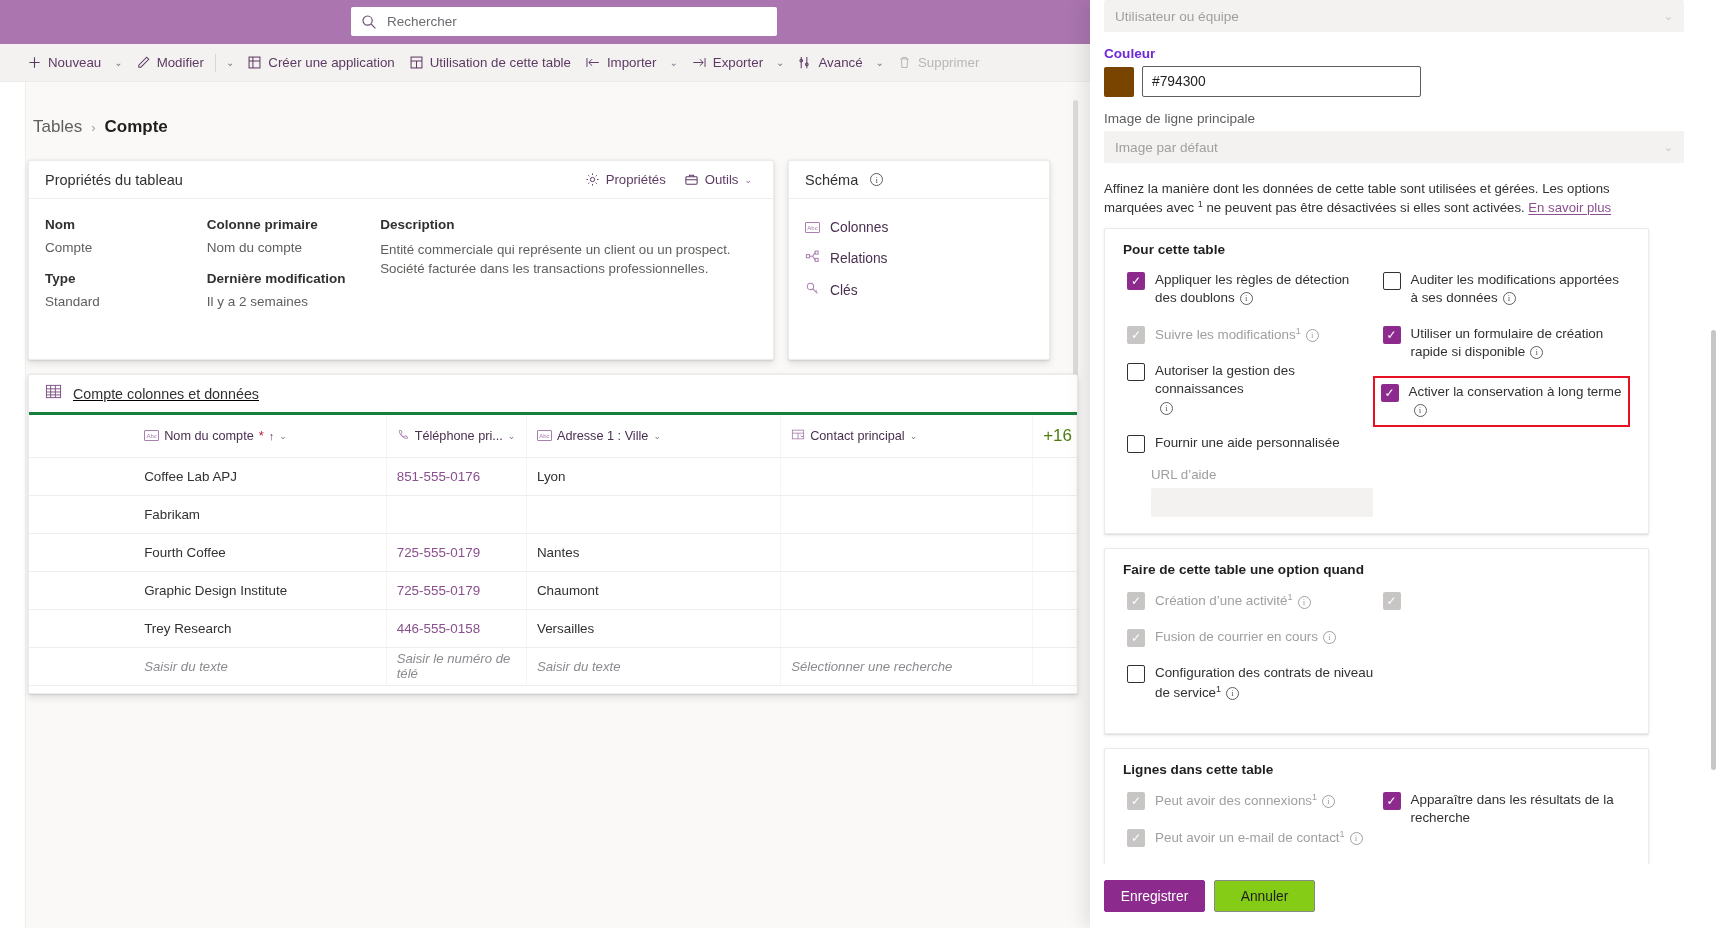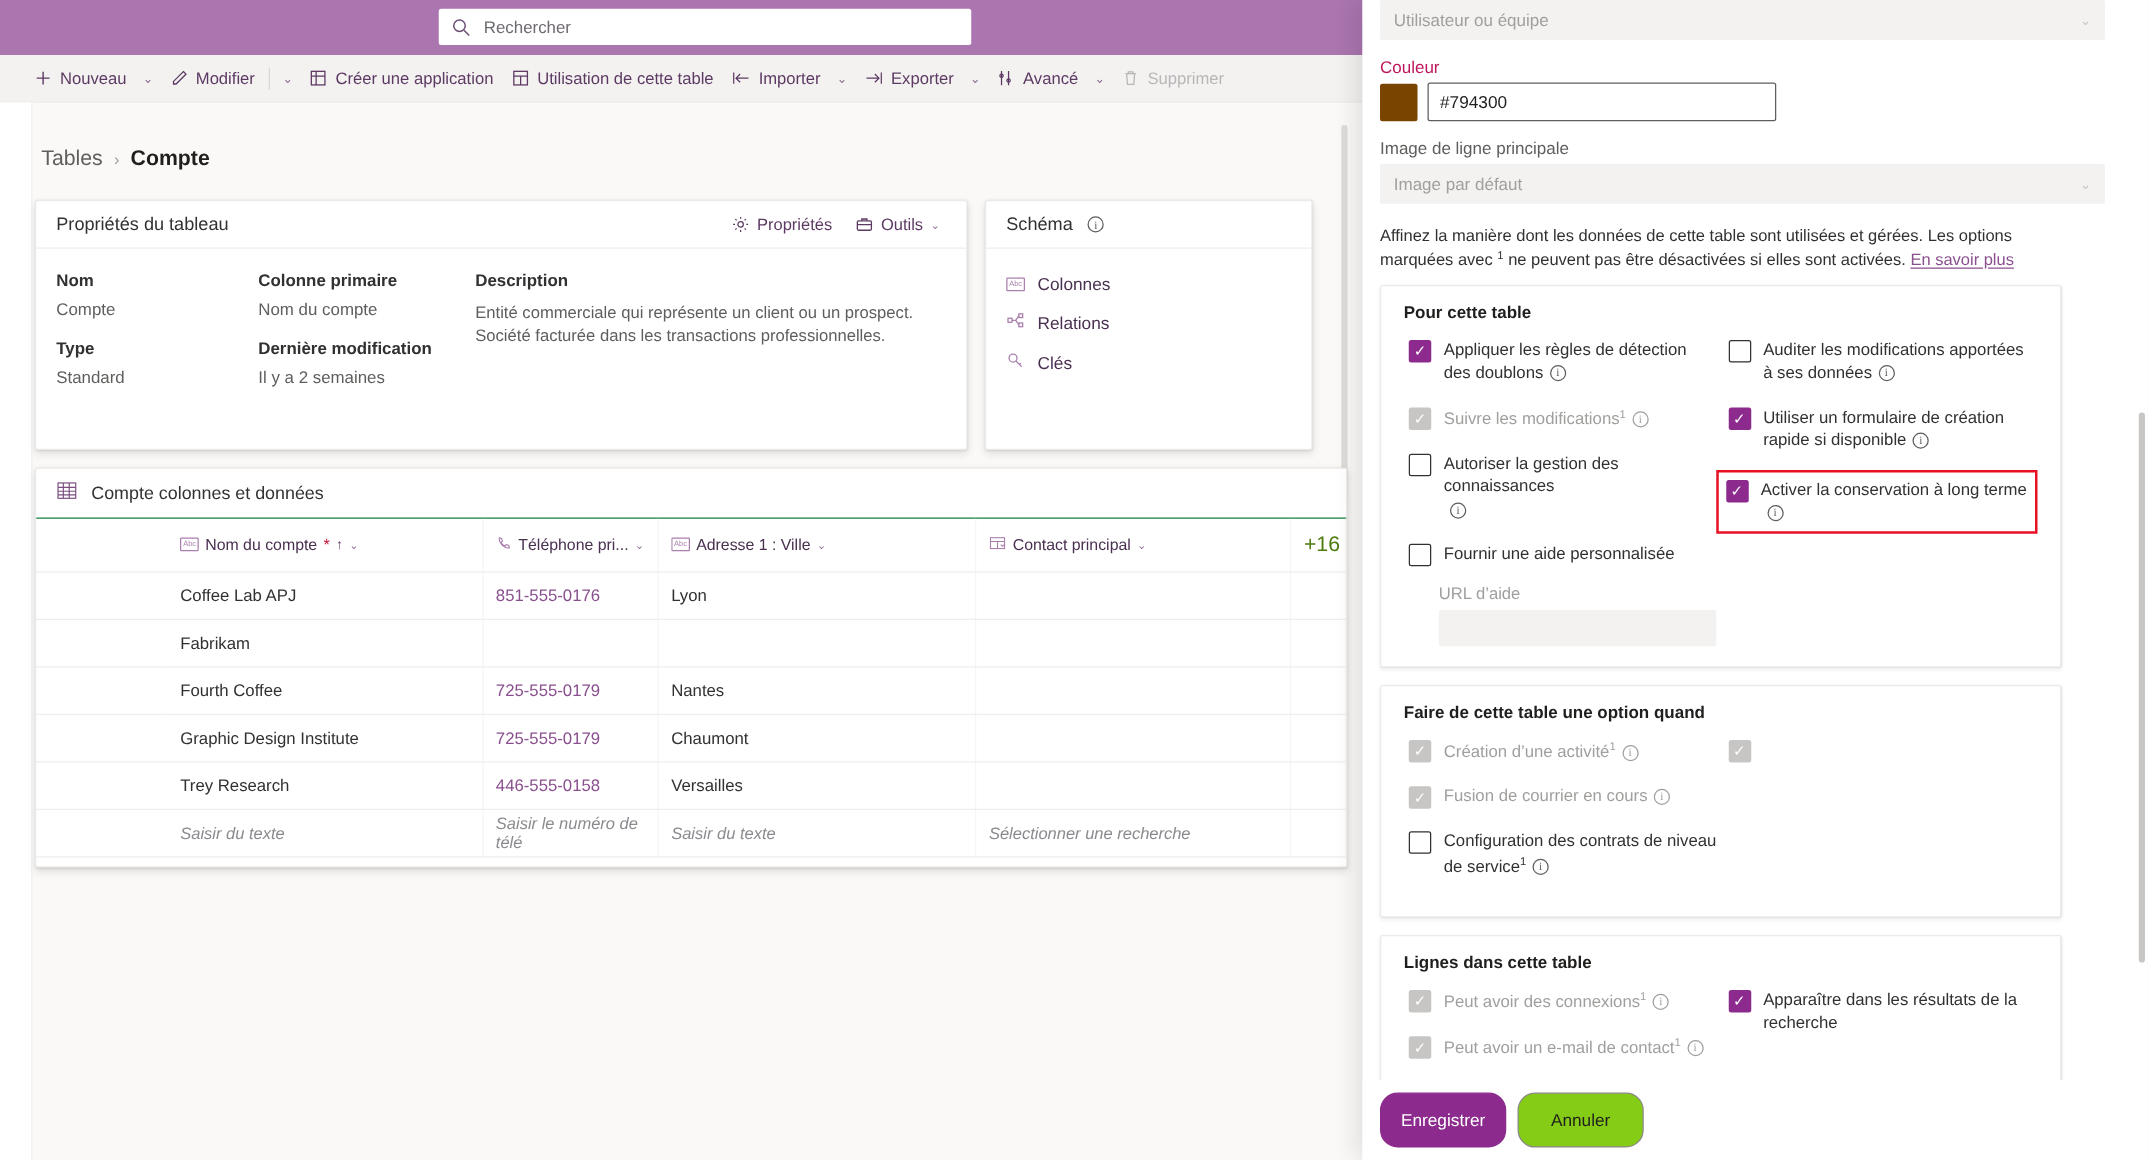--- a/index.html
+++ b/index.html
@@ -145,7 +145,7 @@
     overflow: hidden; padding: 0 34px 0 14px;
   }
   .field-label { font-size: 13.6px; color: #605e5c; margin-top: 14px; margin-bottom: 5px; }
-  .field-label.strong { color: #be185d; font-weight: normal; }
+  .field-label.strong { color: #6d28d9; font-weight: bold; }
   .req { color: #c5143b; }
   .select-disabled {
     height: 32px; background: #f3f2f1; border: 1px solid #f3f2f1; border-radius: 2px;

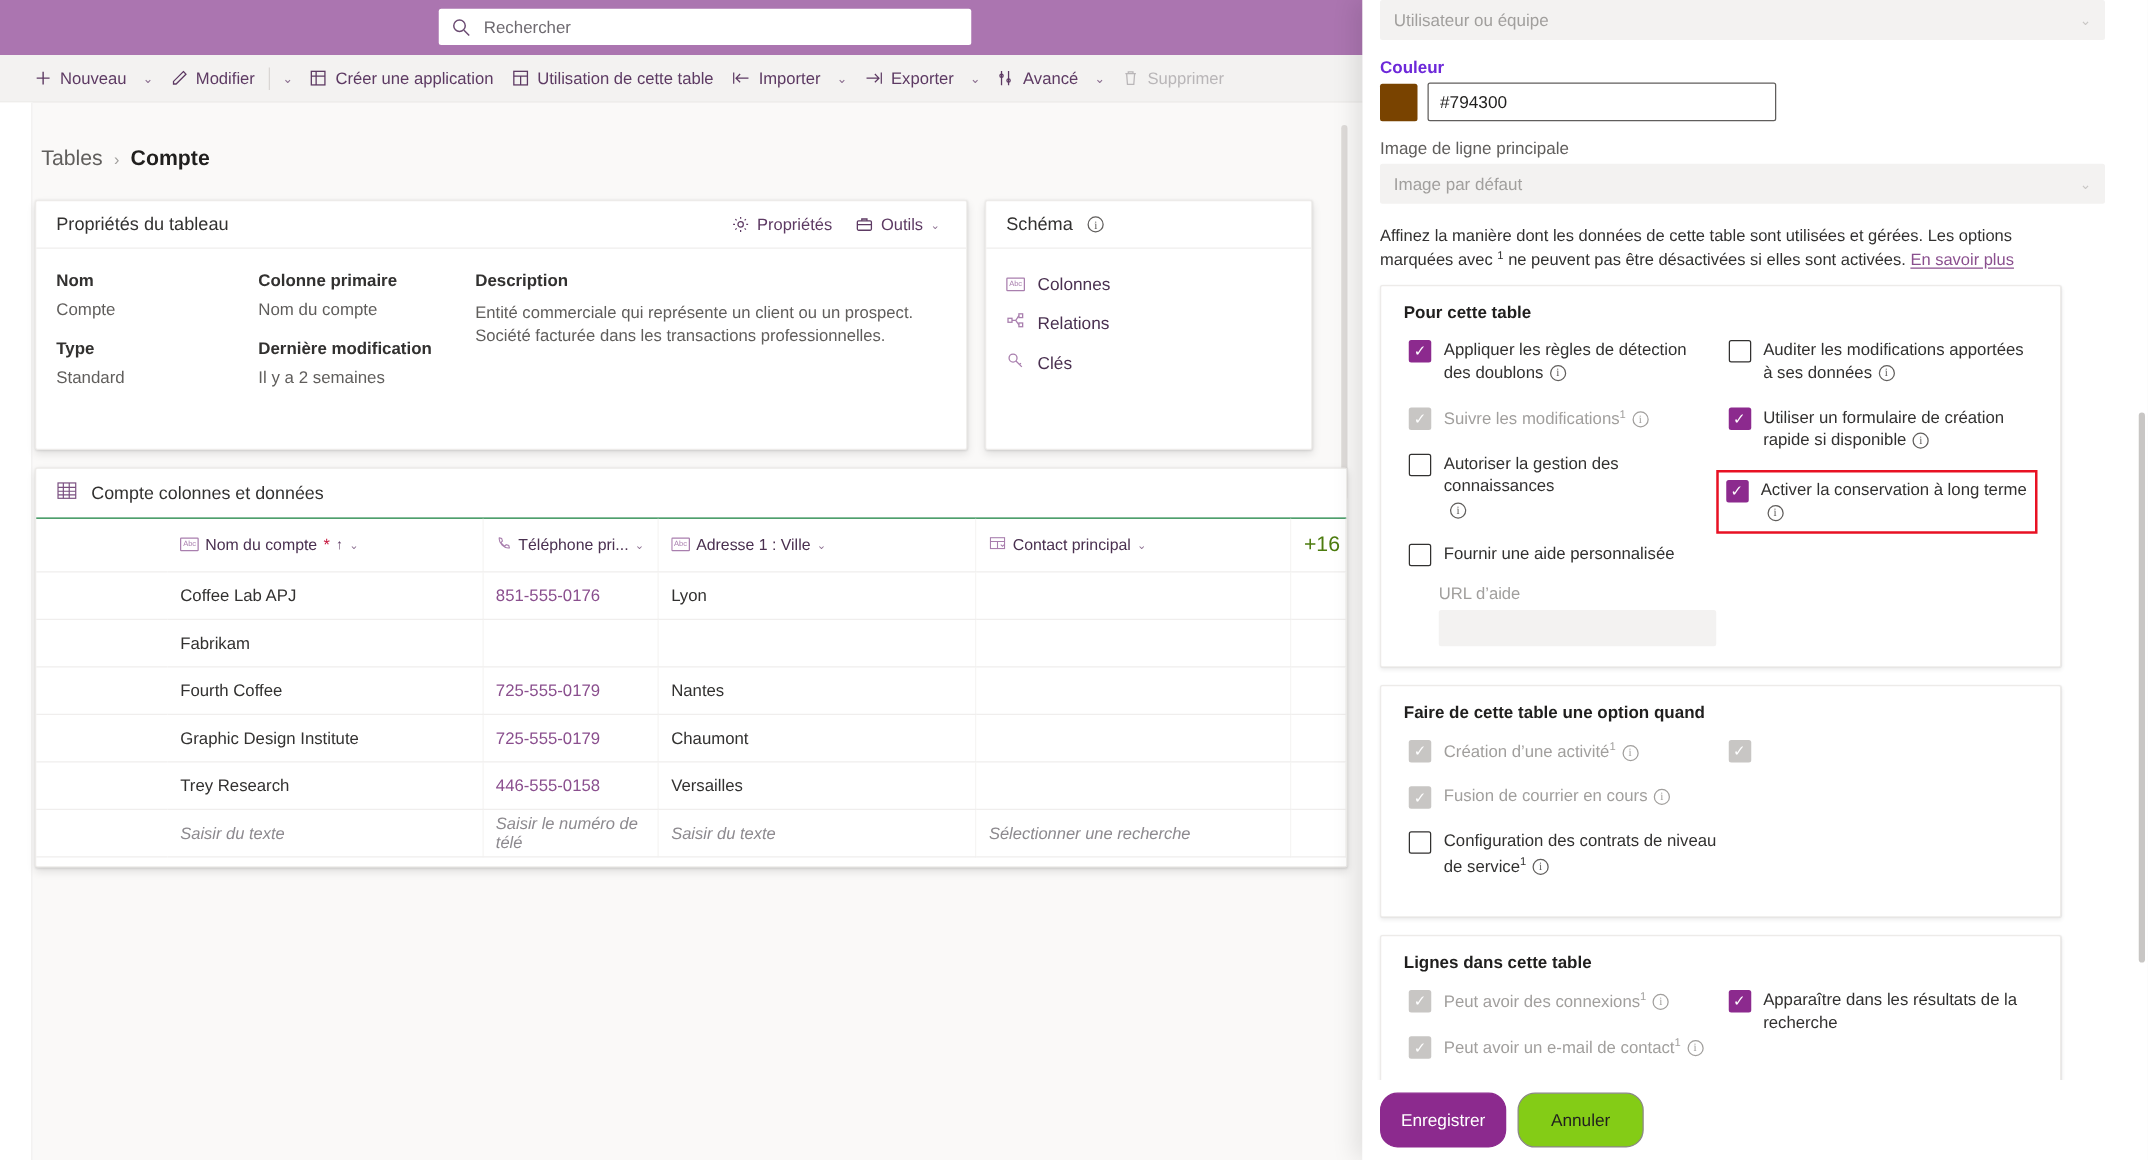--- a/index.html
+++ b/index.html
@@ -101,7 +101,7 @@
 
   
   .card-grid { left: 28px; top: 374px; width: 1050px; height: 320px; }
-  .grid-head { height: 40px; display: flex; align-items: center; gap: 11px; padding: 0 16px; border-bottom: 1px solid #15803d; }
+  .grid-head { height: 40px; display: flex; align-items: center; gap: 11px; padding: 0 16px; border-bottom: 3px solid #15803d; text-decoration: underline; }
   .grid-head-title { font-size: 14.3px; color: #323130; }
   .grid-table { width: 100%; border-collapse: collapse; table-layout: fixed; }
   .grid-table th, .grid-table td {

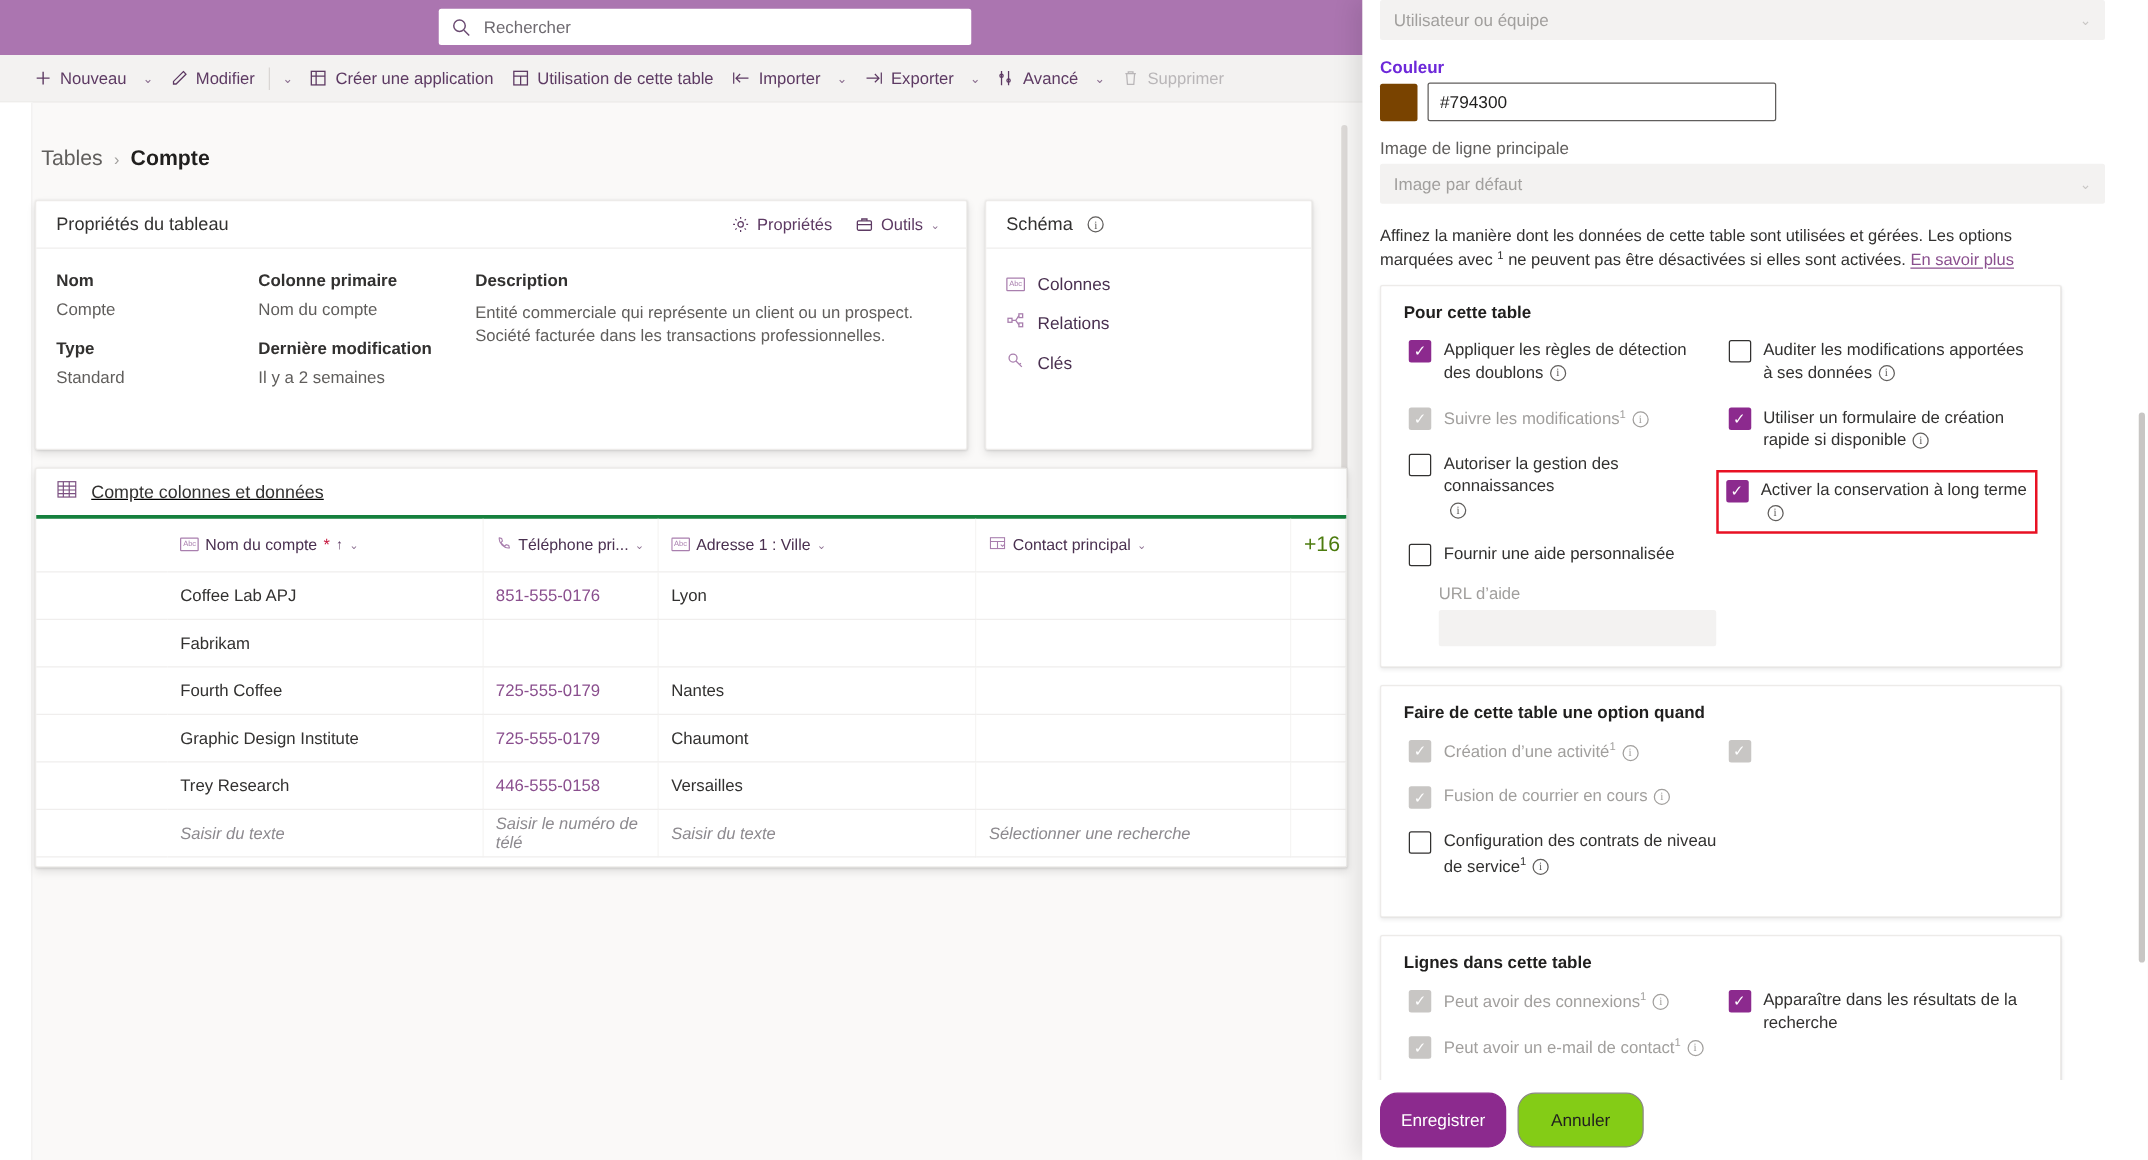--- a/index.html
+++ b/index.html
@@ -203,7 +203,7 @@
     background: #ffffff; display: flex; align-items: center; padding-left: 14px; gap: 9px;
   }
   .btn {
-    height: 44px; min-width: 101px; border-radius: 14px; font-size: 13.8px;
+    height: 32px; min-width: 101px; border-radius: 2px; font-size: 13.8px;
     display: inline-flex; align-items: center; justify-content: center;
     font-family: "Liberation Sans", sans-serif; cursor: default;
   }

